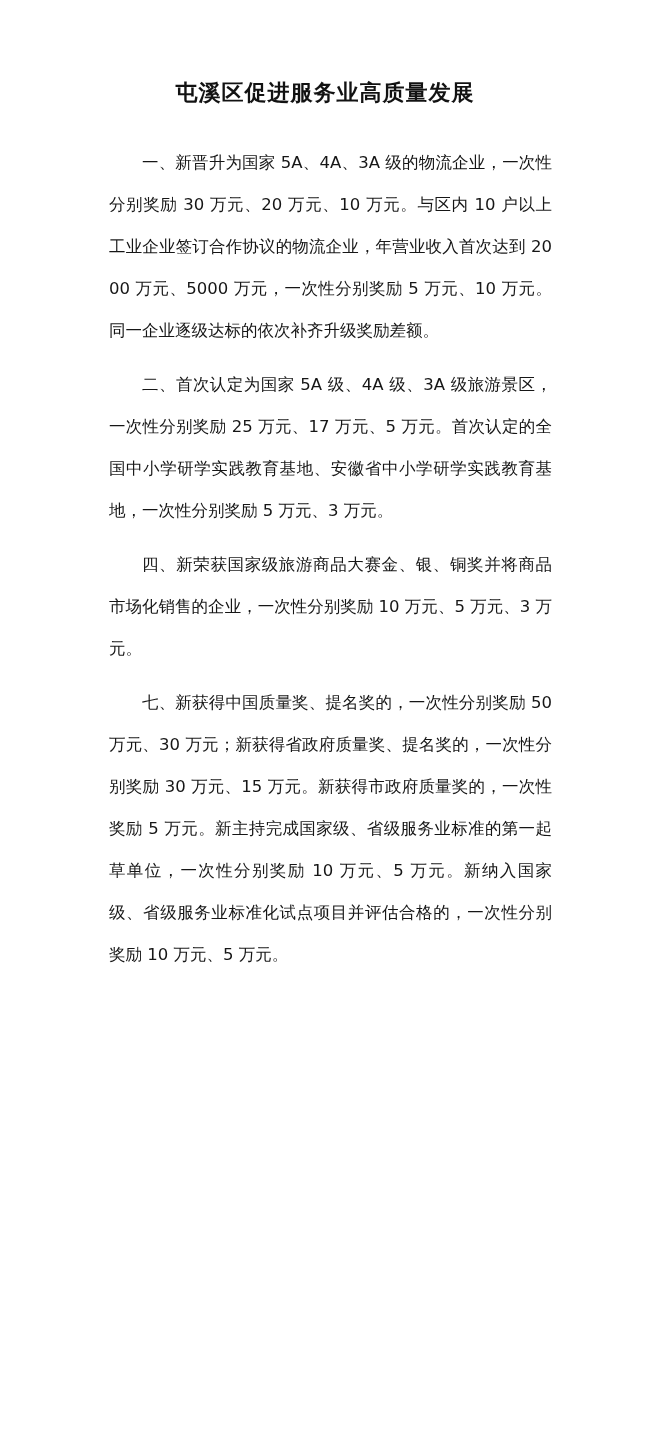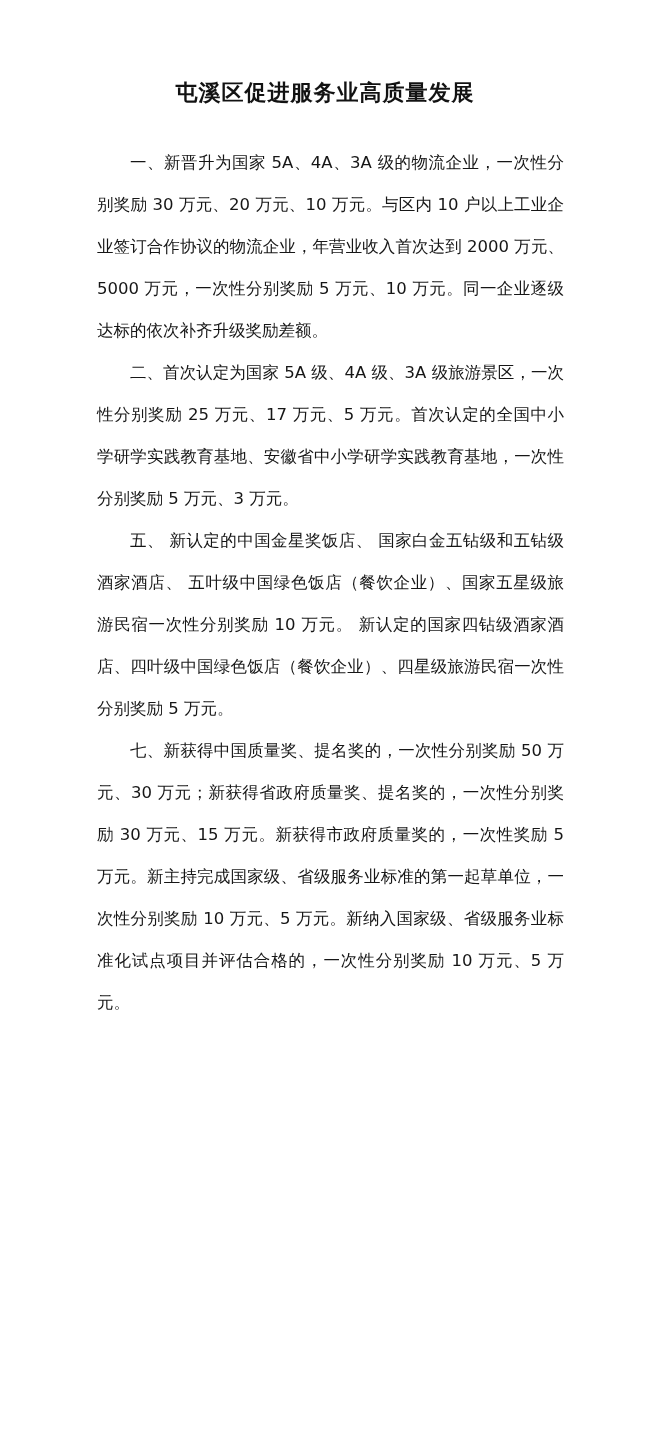--- a/index.html
+++ b/index.html
@@ -34,7 +34,7 @@
     color: #161616;
   }
   .doc-body p {
-    margin: 0;
+    margin: 12px;
     padding: 0;
     text-indent: 2em;
     word-break: break-all;

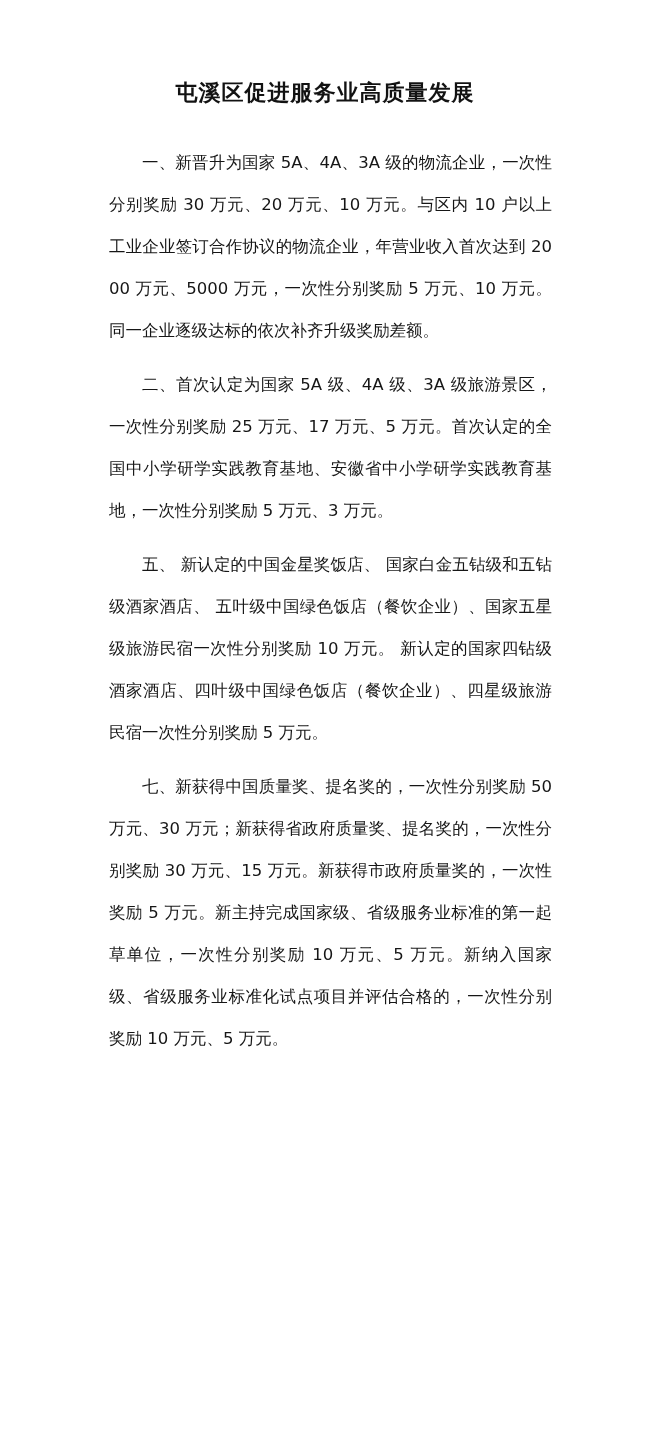--- a/index.html
+++ b/index.html
@@ -51,6 +51,7 @@
 
   <p>一、新晋升为国家 5A、4A、3A 级的物流企业，一次性分别奖励 30 万元、20 万元、10 万元。与区内 10 户以上工业企业签订合作协议的物流企业，年营业收入首次达到 2000 万元、5000 万元，一次性分别奖励 5 万元、10 万元。同一企业逐级达标的依次补齐升级奖励差额。</p>
       <p>二、首次认定为国家 5A 级、4A 级、3A 级旅游景区，一次性分别奖励 25 万元、17 万元、5 万元。首次认定的全国中小学研学实践教育基地、安徽省中小学研学实践教育基地，一次性分别奖励 5 万元、3 万元。</p>
+      <p>四、新荣获国家级旅游商品大赛金、银、铜奖并将商品市场化销售的企业，一次性分别奖励 10 万元、5 万元、3 万元。</p>
       <p>五、 新认定的中国金星奖饭店、 国家白金五钻级和五钻级酒家酒店、 五叶级中国绿色饭店（餐饮企业）、国家五星级旅游民宿一次性分别奖励 10 万元。 新认定的国家四钻级酒家酒店、四叶级中国绿色饭店（餐饮企业）、四星级旅游民宿一次性分别奖励 5 万元。</p>
       <p>七、新获得中国质量奖、提名奖的，一次性分别奖励 50 万元、30 万元；新获得省政府质量奖、提名奖的，一次性分别奖励 30 万元、15 万元。新获得市政府质量奖的，一次性奖励 5 万元。新主持完成国家级、省级服务业标准的第一起草单位，一次性分别奖励 10 万元、5 万元。新纳入国家级、省级服务业标准化试点项目并评估合格的，一次性分别奖励 10 万元、5 万元。</p>
     </div>

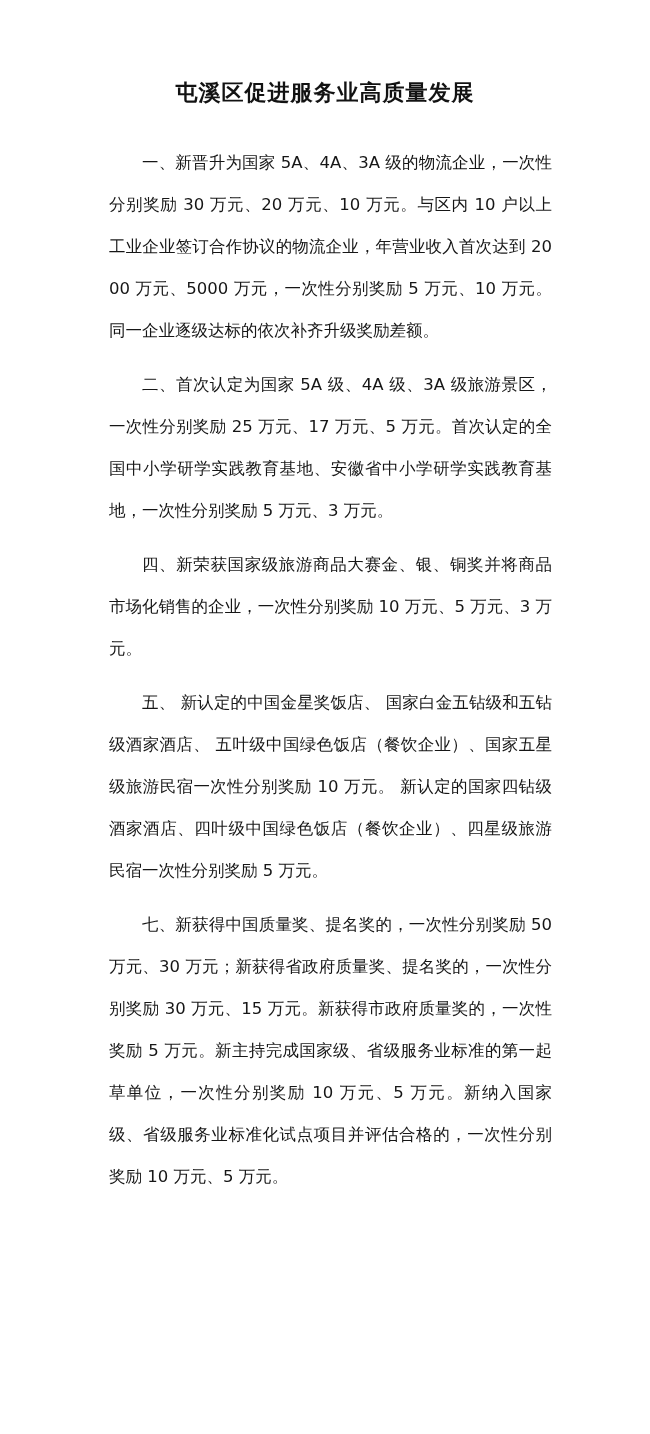--- a/index.html
+++ b/index.html
@@ -52,7 +52,6 @@
   <p>一、新晋升为国家 5A、4A、3A 级的物流企业，一次性分别奖励 30 万元、20 万元、10 万元。与区内 10 户以上工业企业签订合作协议的物流企业，年营业收入首次达到 2000 万元、5000 万元，一次性分别奖励 5 万元、10 万元。同一企业逐级达标的依次补齐升级奖励差额。</p>
       <p>二、首次认定为国家 5A 级、4A 级、3A 级旅游景区，一次性分别奖励 25 万元、17 万元、5 万元。首次认定的全国中小学研学实践教育基地、安徽省中小学研学实践教育基地，一次性分别奖励 5 万元、3 万元。</p>
       <p>四、新荣获国家级旅游商品大赛金、银、铜奖并将商品市场化销售的企业，一次性分别奖励 10 万元、5 万元、3 万元。</p>
-      <p>五、 新认定的中国金星奖饭店、 国家白金五钻级和五钻级酒家酒店、 五叶级中国绿色饭店（餐饮企业）、国家五星级旅游民宿一次性分别奖励 10 万元。 新认定的国家四钻级酒家酒店、四叶级中国绿色饭店（餐饮企业）、四星级旅游民宿一次性分别奖励 5 万元。</p>
       <p>七、新获得中国质量奖、提名奖的，一次性分别奖励 50 万元、30 万元；新获得省政府质量奖、提名奖的，一次性分别奖励 30 万元、15 万元。新获得市政府质量奖的，一次性奖励 5 万元。新主持完成国家级、省级服务业标准的第一起草单位，一次性分别奖励 10 万元、5 万元。新纳入国家级、省级服务业标准化试点项目并评估合格的，一次性分别奖励 10 万元、5 万元。</p>
     </div>
 </div>

